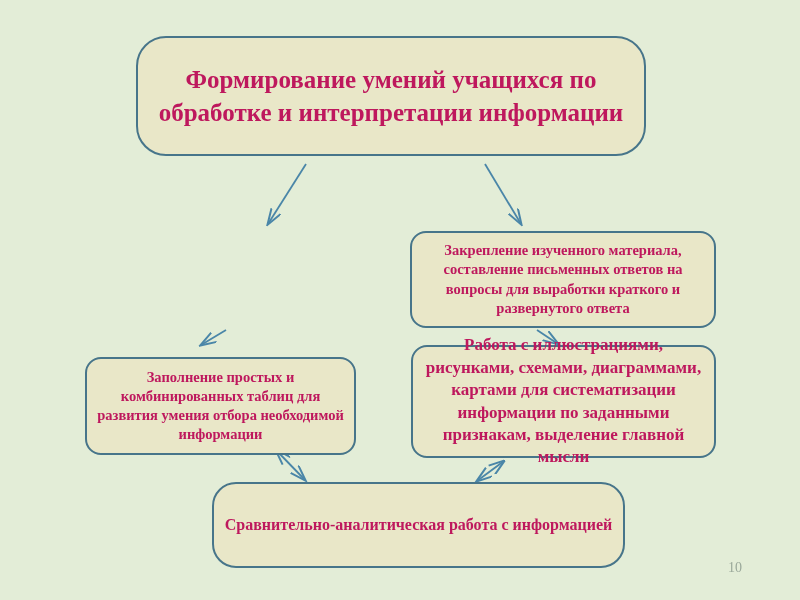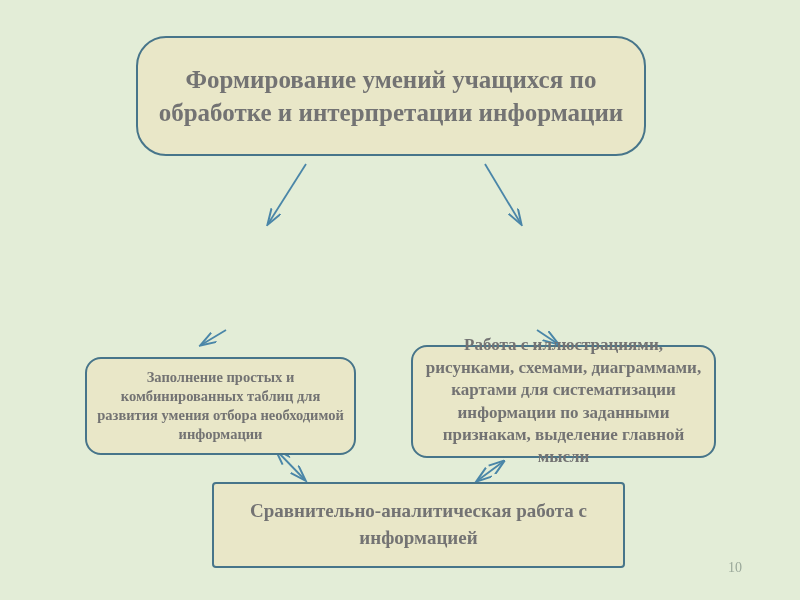--- a/index.html
+++ b/index.html
@@ -28,7 +28,7 @@
     align-items: center;
     justify-content: center;
     text-align: center;
-    color: #737373;
+    color: #be185d;
     font-weight: bold;
     line-height: 1.32;
     padding: 4px 10px;

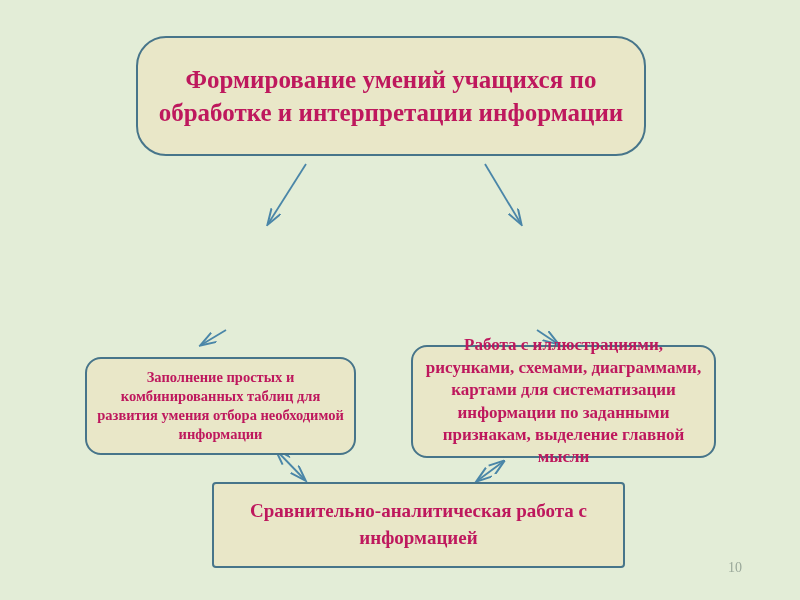--- a/index.html
+++ b/index.html
@@ -140,6 +140,9 @@
   </div>
 
 
+  <div class="box" id="box-consolidation">
+    <span>Закрепление изученного материала, составление письменных ответов на вопросы  для выработки краткого и развернутого ответа</span>
+  </div>
 
   <div class="box" id="box-tables">
     <span>Заполнение простых и комбинированных таблиц для развития умения отбора необходимой информации</span>

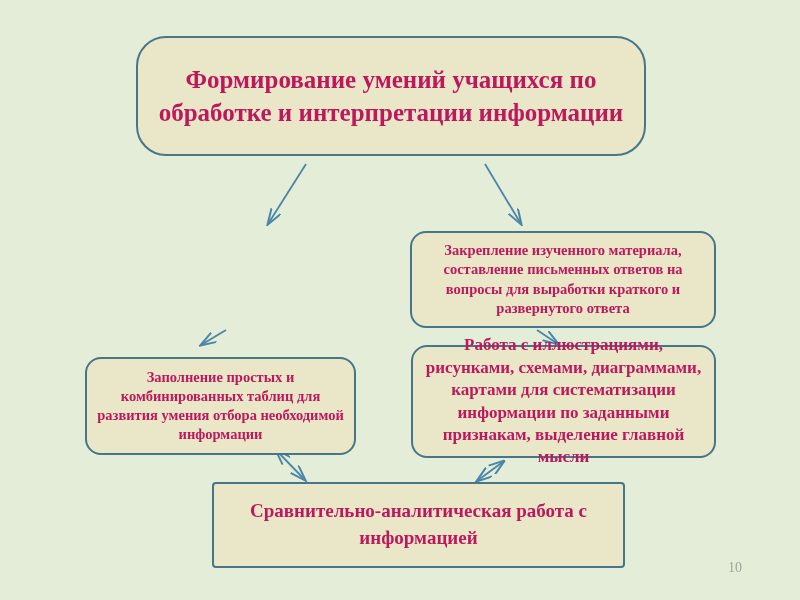--- a/index.html
+++ b/index.html
@@ -85,8 +85,8 @@
     top: 482px;
     width: 413px;
     height: 86px;
-    border-radius: 4px;
-    font-size: 19px;
+    border-radius: 24px;
+    font-size: 16px;
     line-height: 1.4;
   }
   #arrow-layer {

